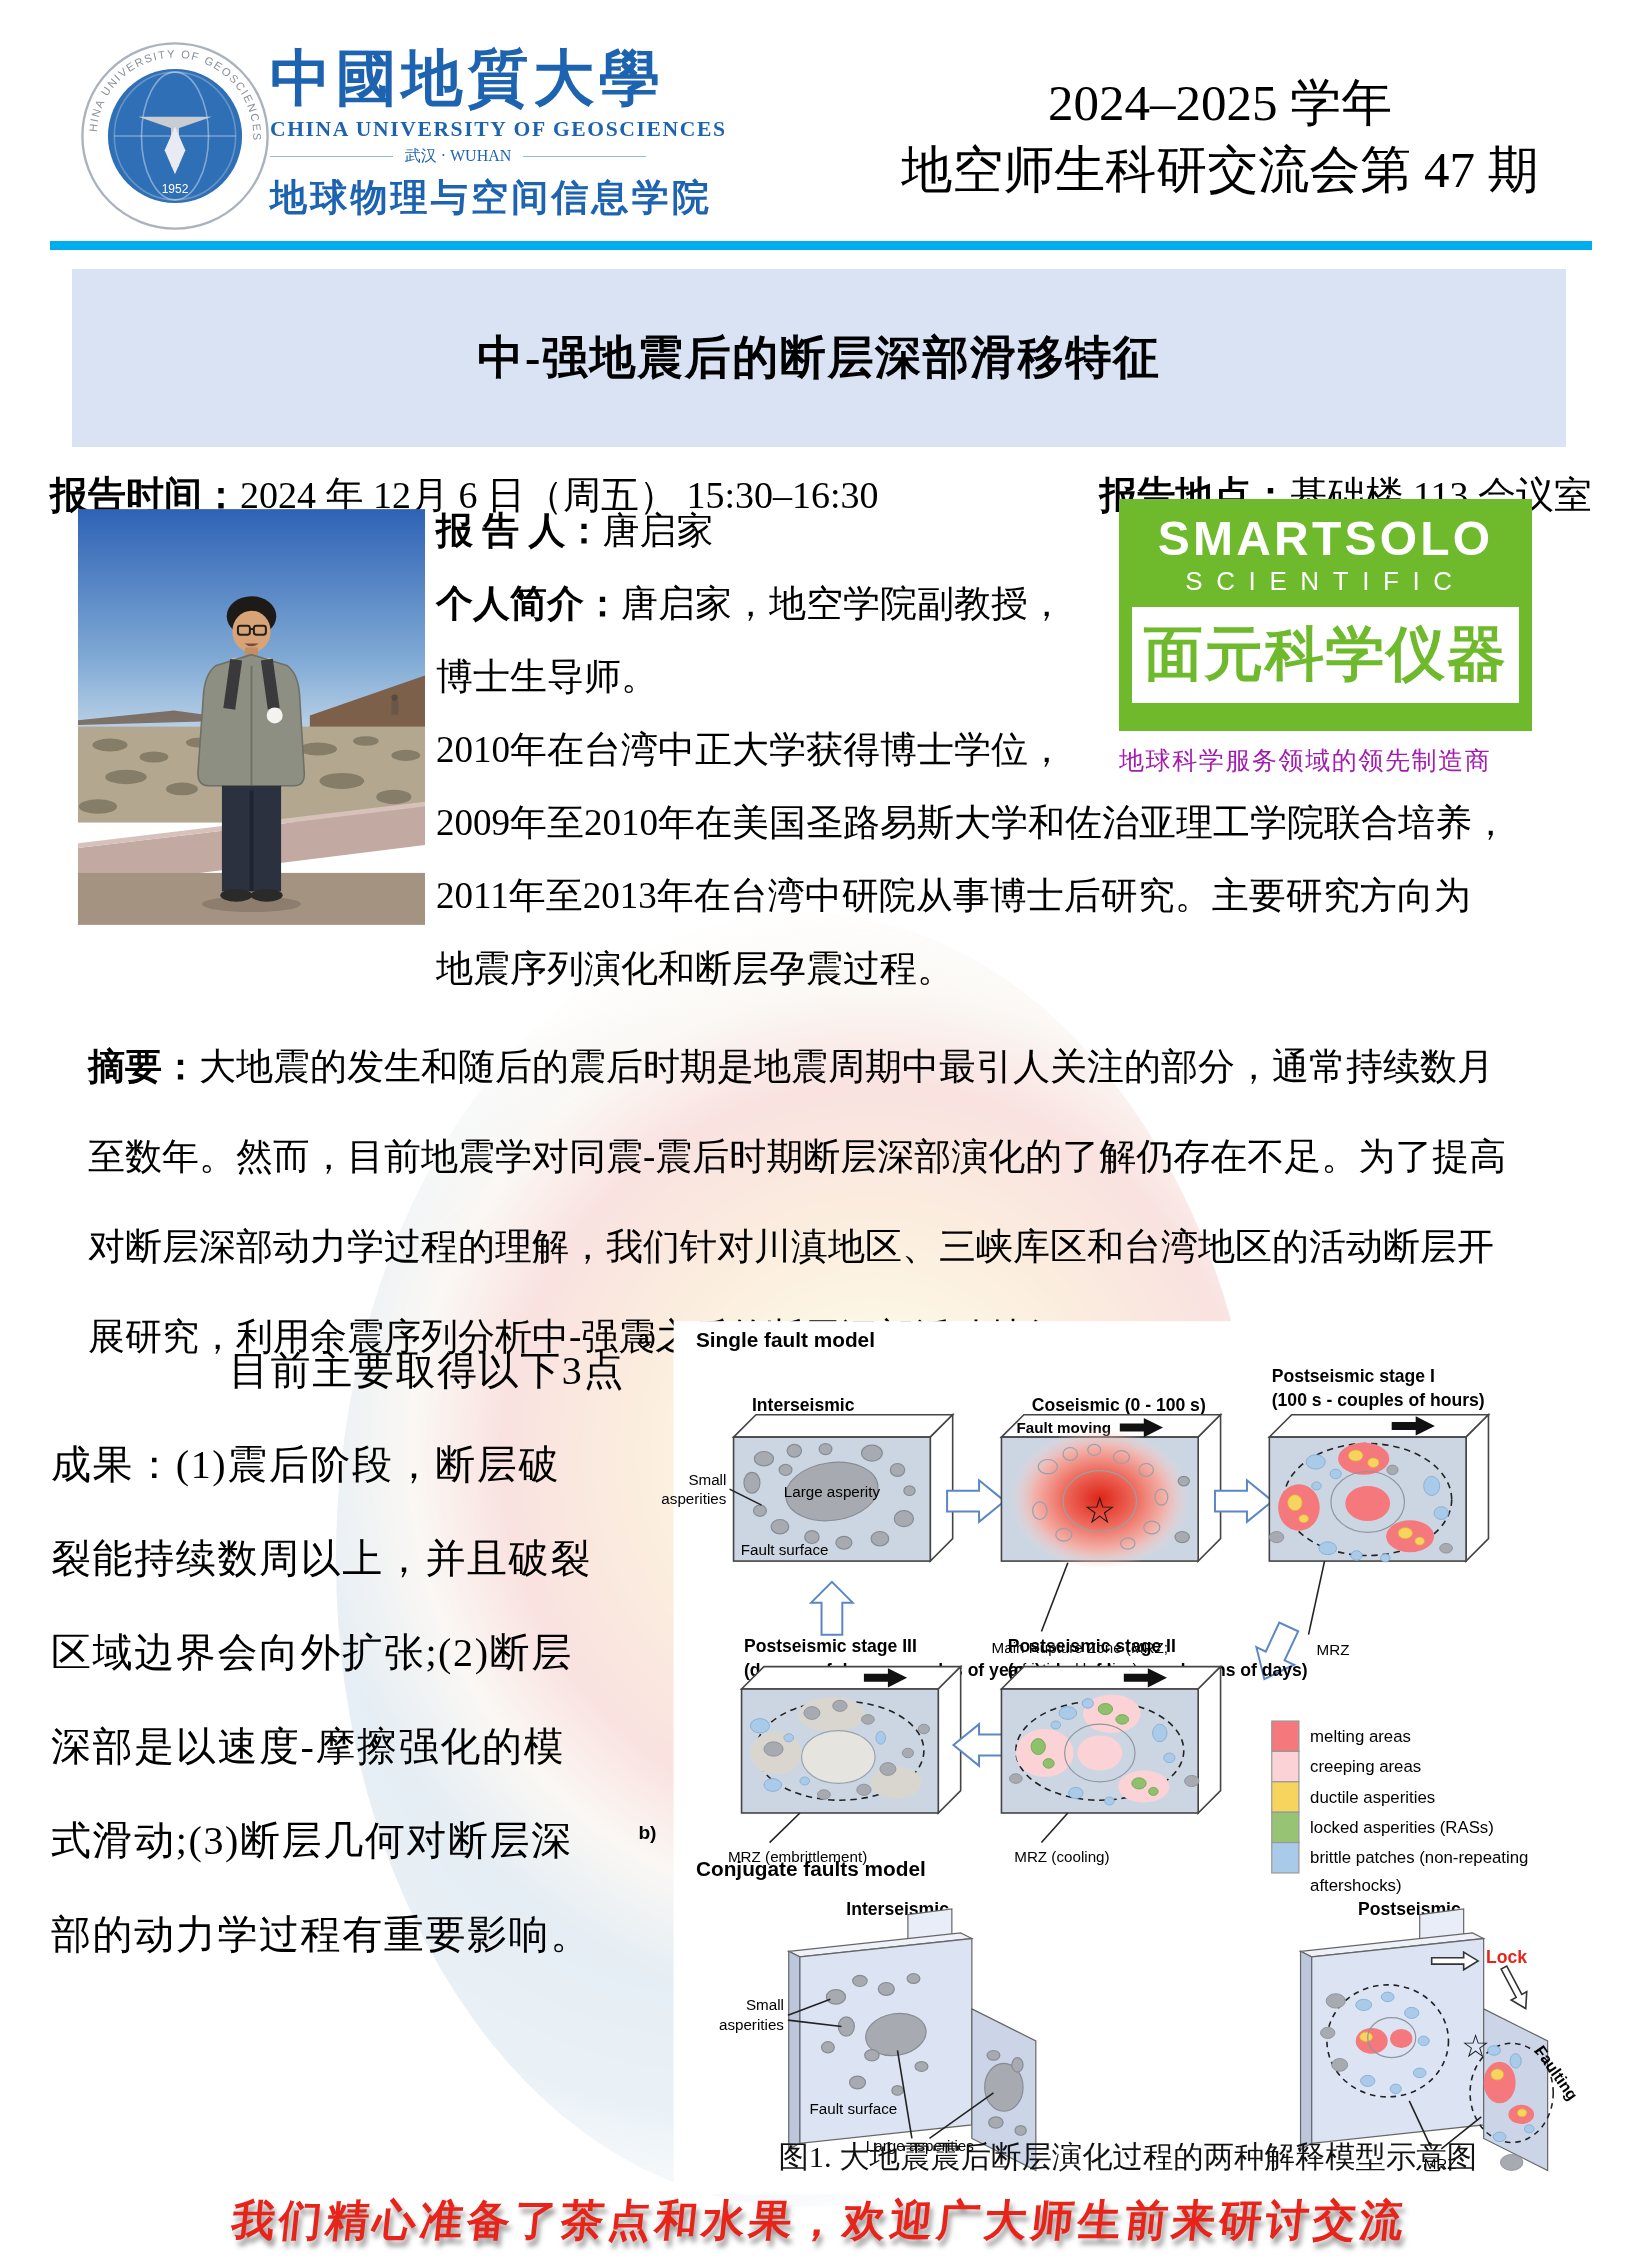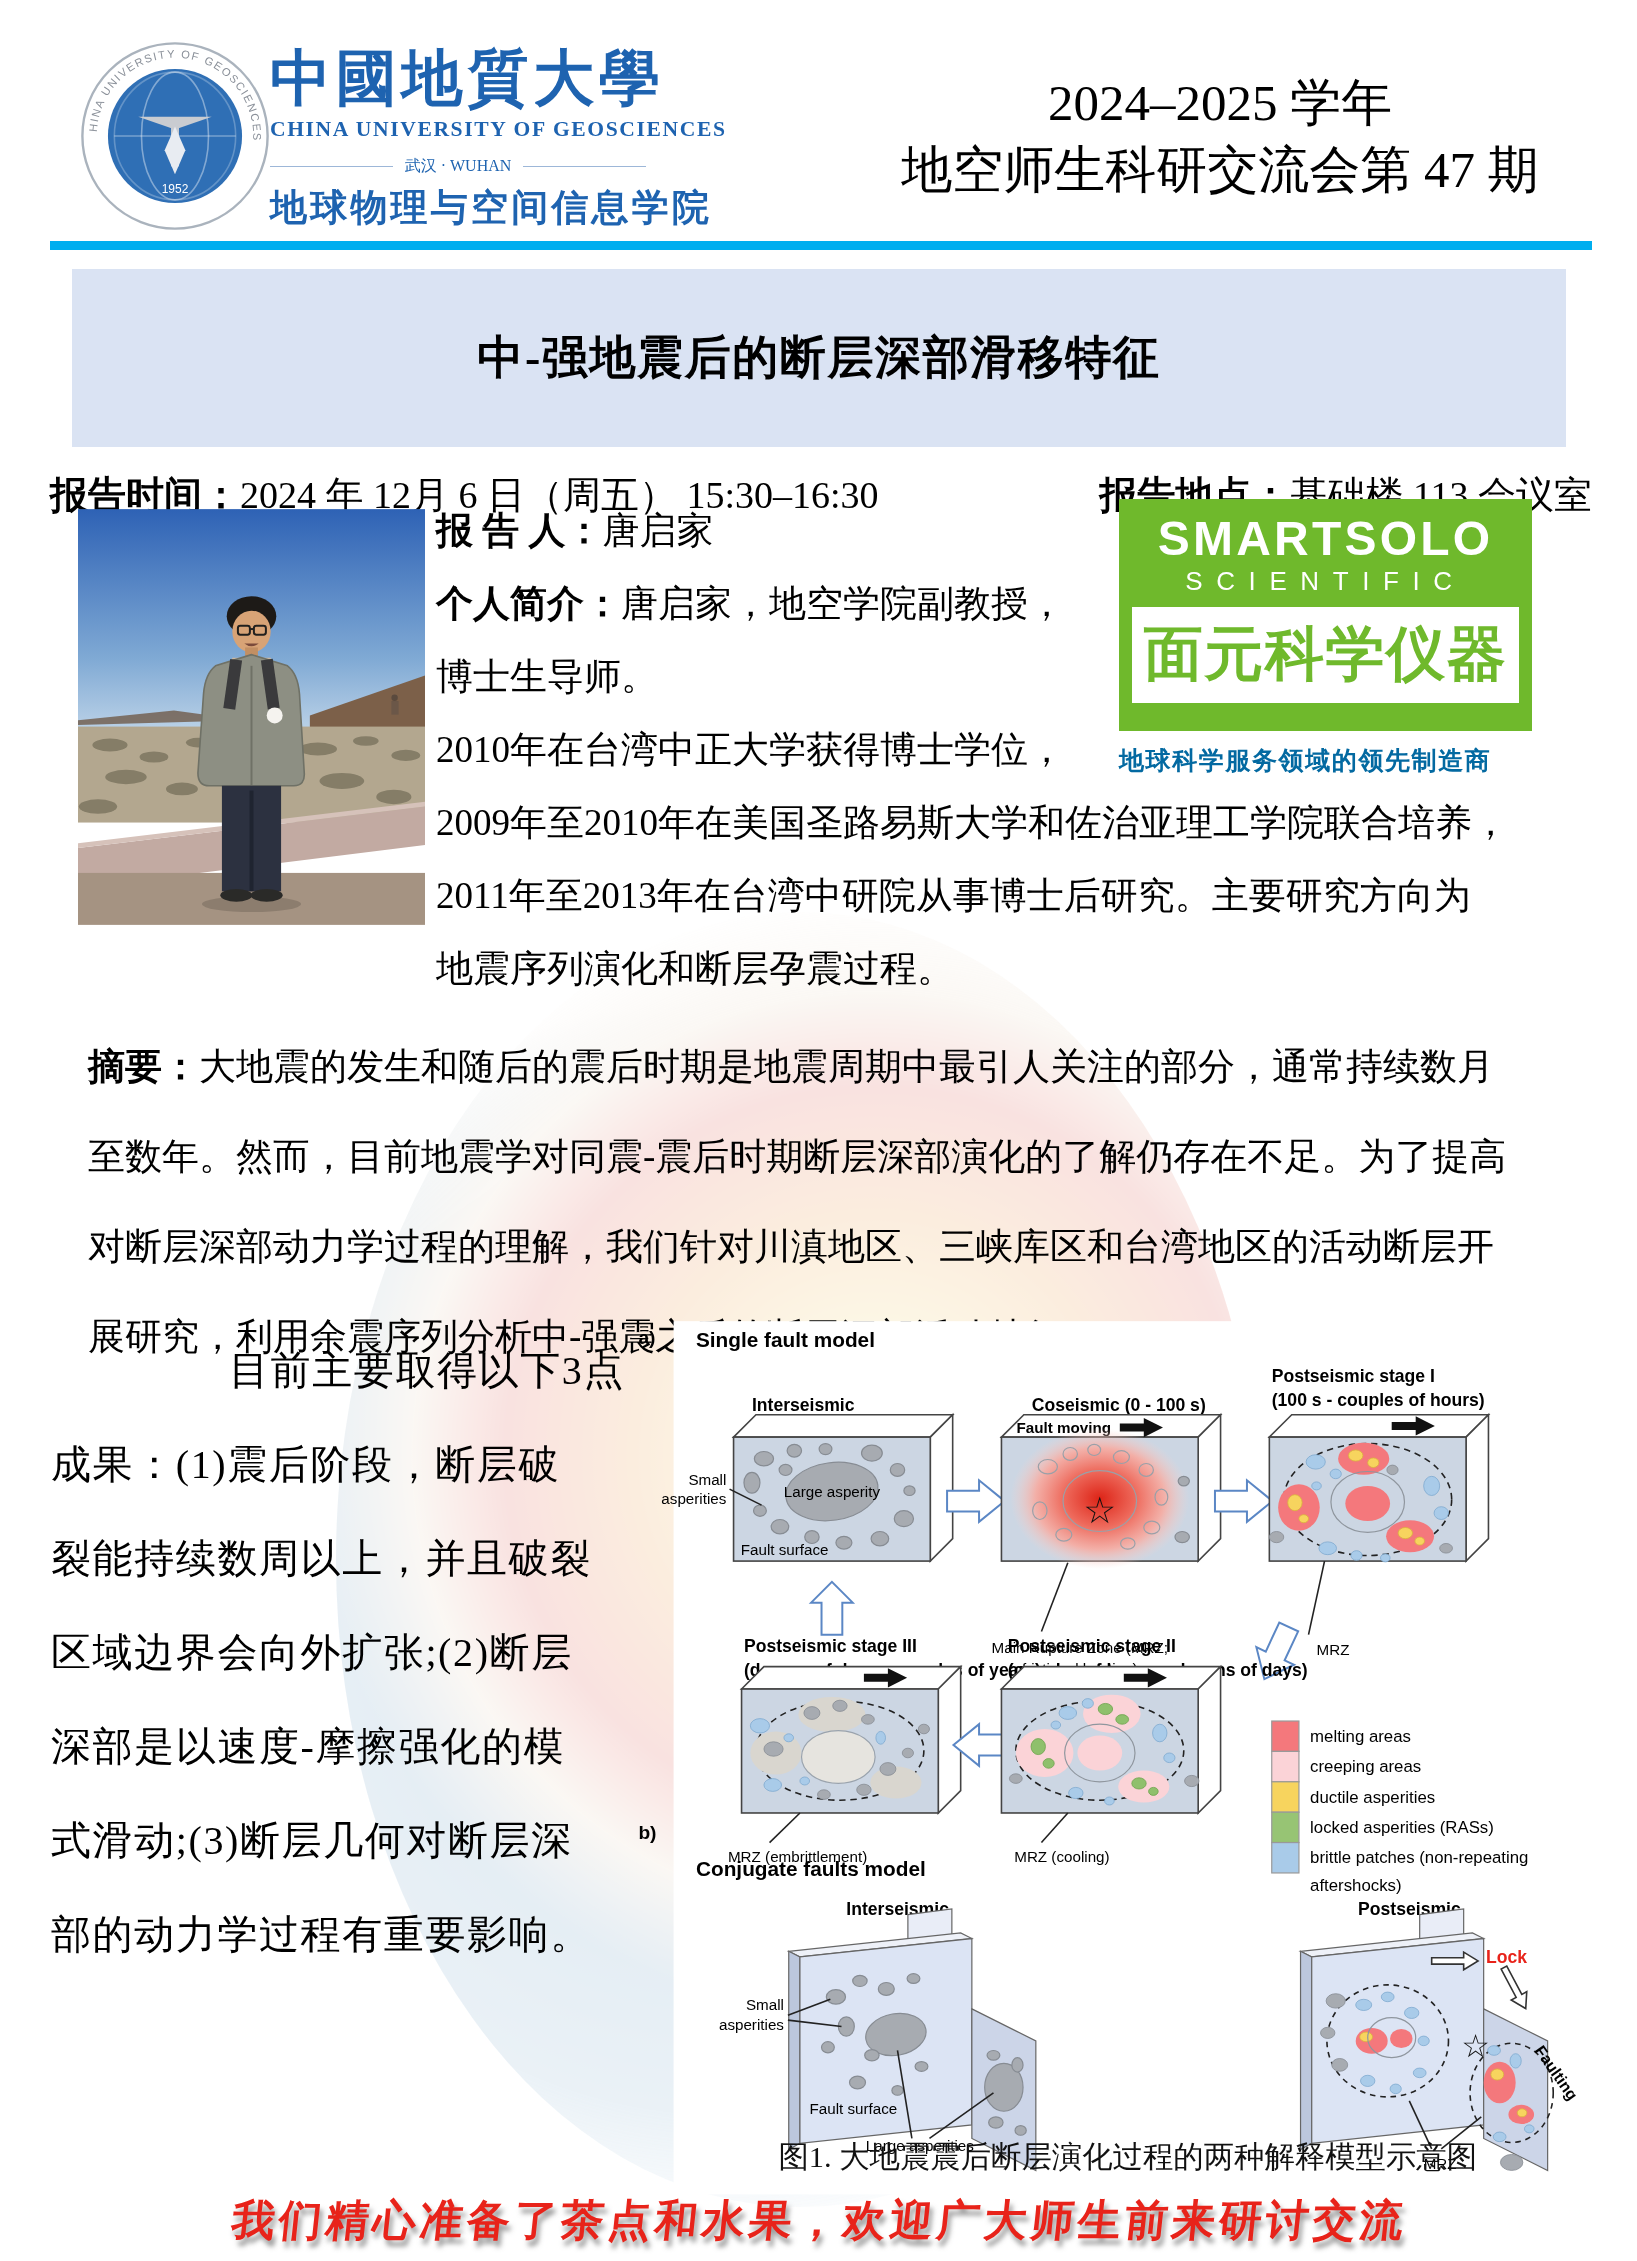--- a/index.html
+++ b/index.html
@@ -10,7 +10,7 @@
   
   .cal{font-weight:900;font-size:61px;color:#1e63b0;letter-spacing:4.8px;line-height:1;}
   .uen{font-weight:700;font-size:21.6px;color:#1e63b0;letter-spacing:1.6px;margin-top:8px;font-family:"Liberation Serif",serif;}
-  .campus{display:flex;align-items:center;gap:11.2px;color:#1e63b0;font-size:16px;margin-top:14px;width:376px;}
+  .campus{display:flex;align-items:center;gap:11.2px;color:#1e63b0;font-size:16px;margin-top:4px;width:376px;}
   .campus .rule{flex:1;height:1.6px;background:#9db7d8;}
   .school{font-weight:700;font-size:37px;color:#1e63b0;letter-spacing:3.2px;margin-top:6.4px;}
   .session{width:808px;text-align:center;font-size:51px;line-height:1.32;}

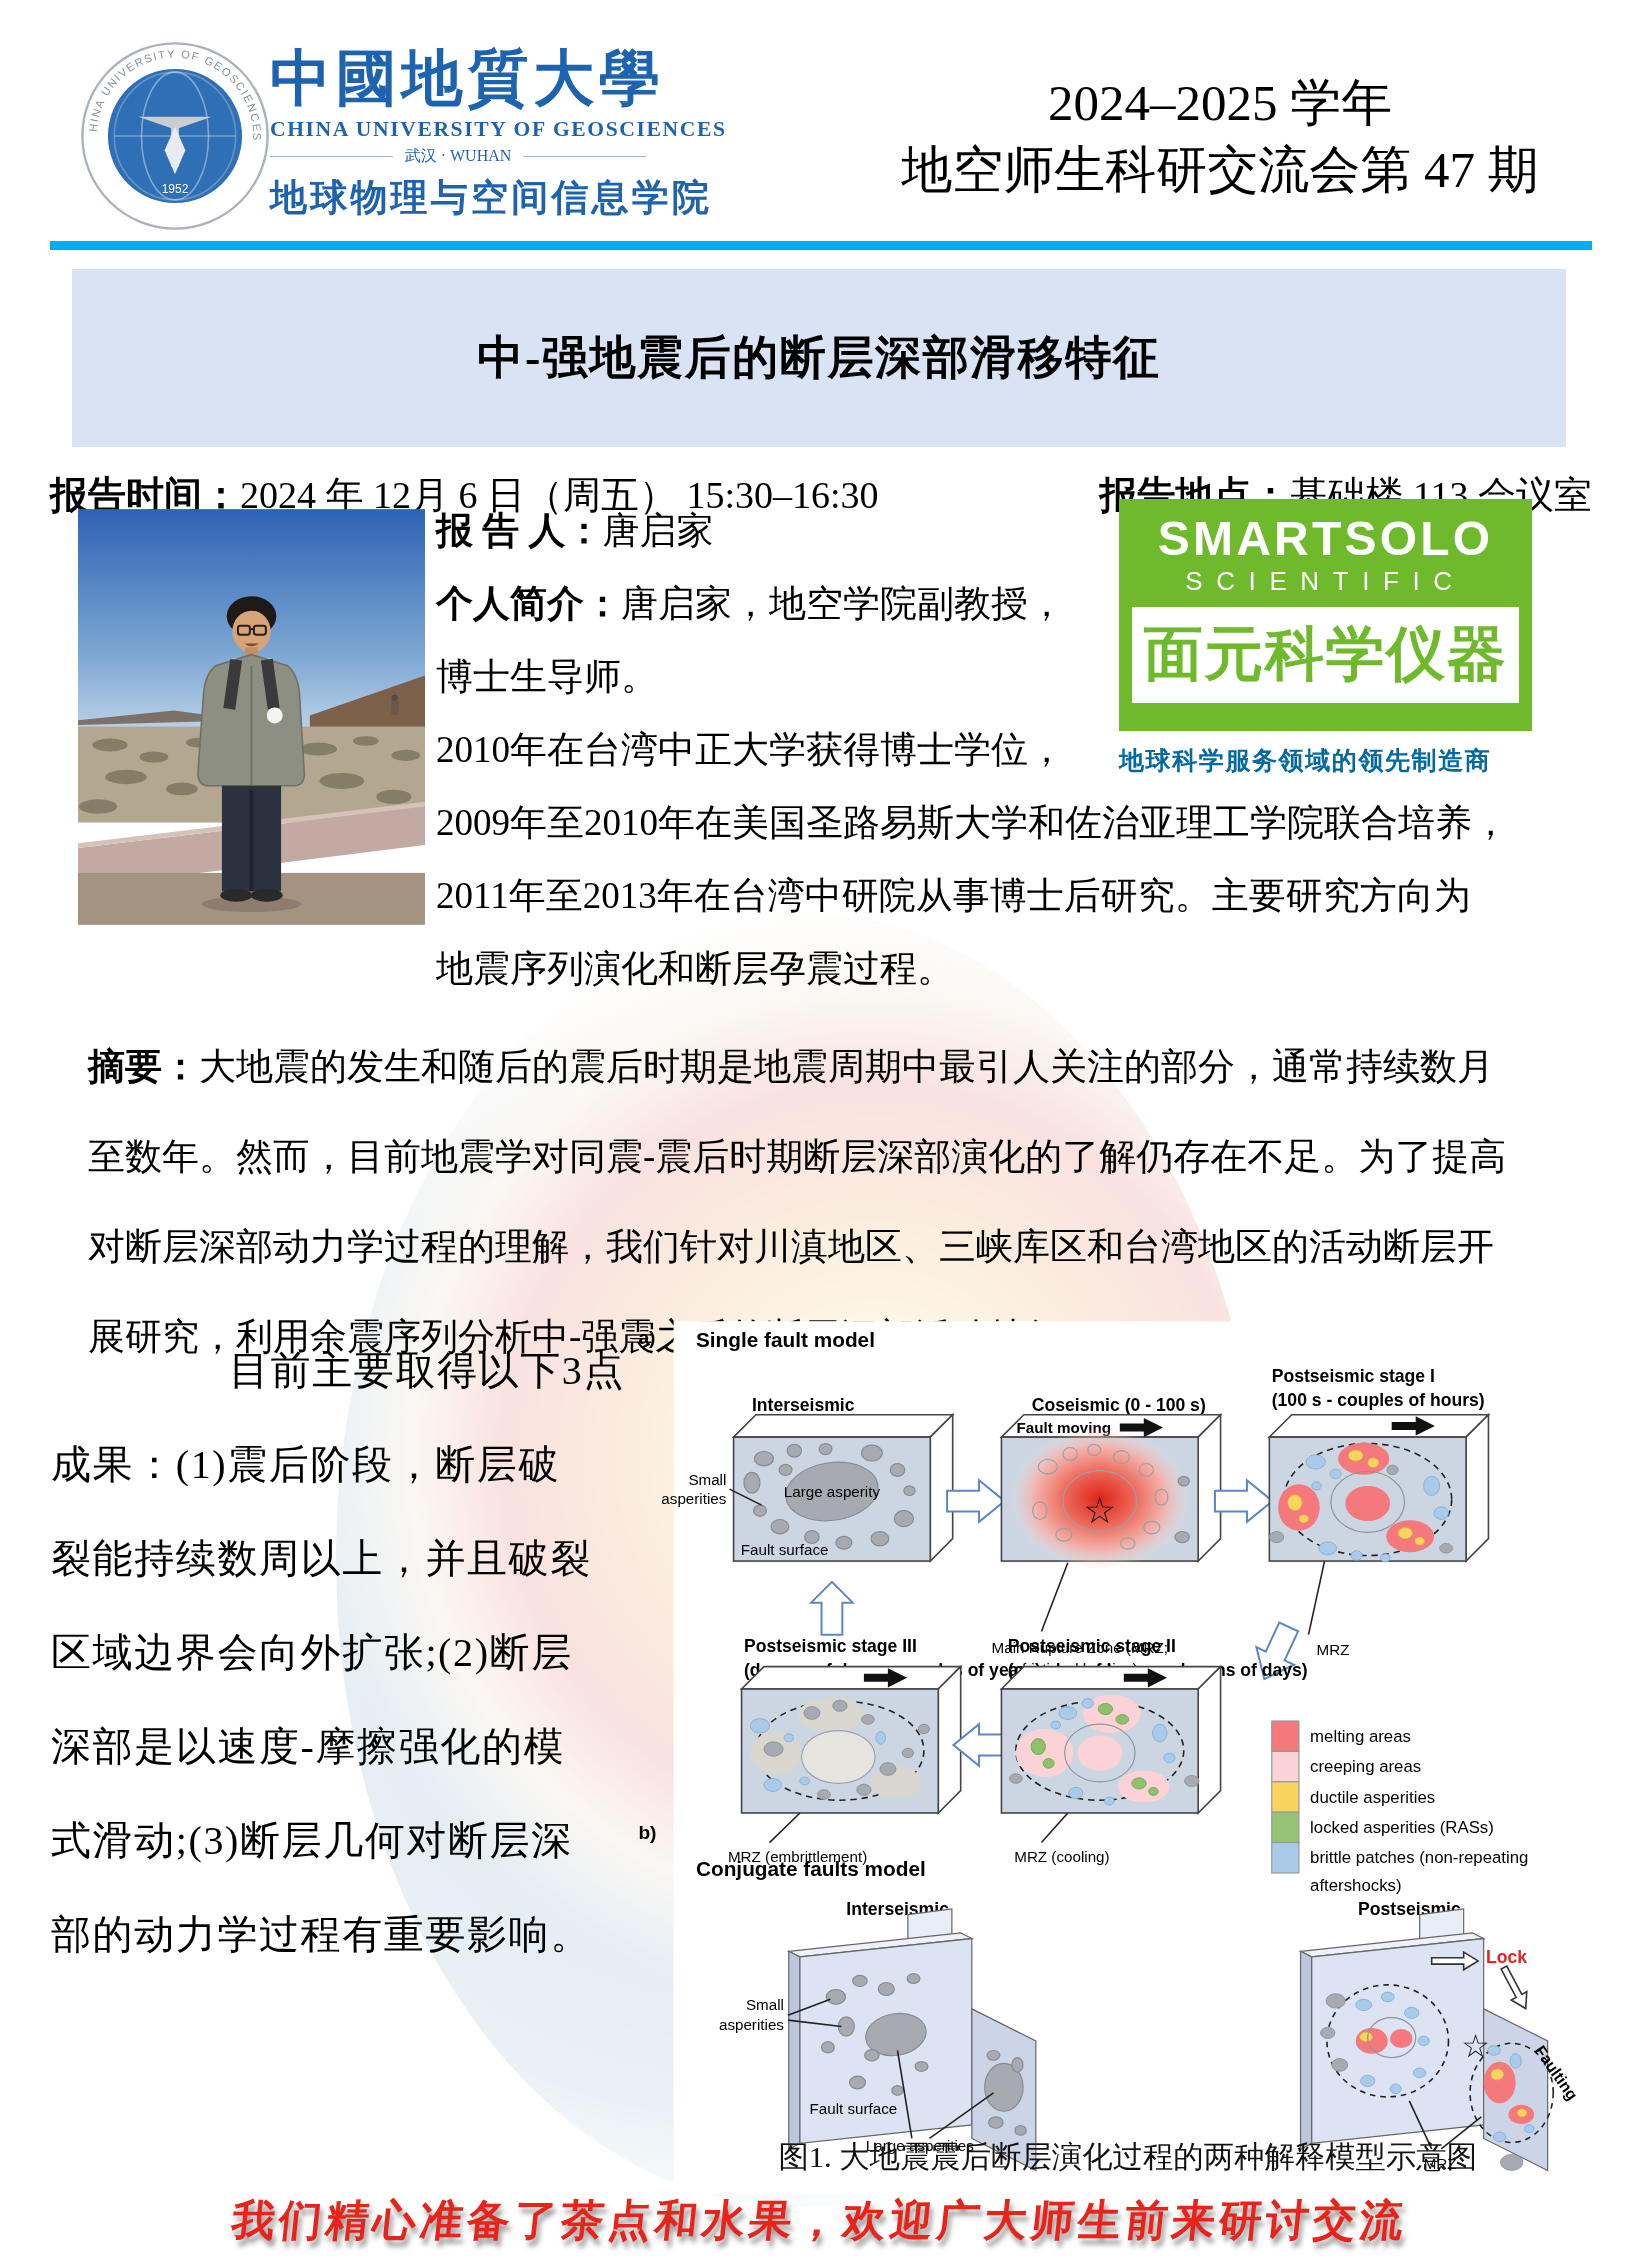--- a/index.html
+++ b/index.html
@@ -27,7 +27,7 @@
   .sp-sub{color:#fff;font-family:"Liberation Sans",sans-serif;font-weight:400;font-size:26px;letter-spacing:13.6px;margin-top:4.8px;line-height:1;}
   .sp-white{background:#fff;margin:12.8px 12.8px 0 12.8px;height:96px;display:flex;align-items:center;justify-content:center;}
   .sp-cn{color:#6fb92c;font-weight:900;font-size:59px;letter-spacing:1.6px;font-family:"Liberation Sans",sans-serif;}
-  .sp-tag{color:#0369a1;font-weight:700;font-size:25px;letter-spacing:1.6px;margin-top:12.8px;font-family:"Liberation Sans",sans-serif;}
+  .sp-tag{color:#a21caf;font-weight:400;font-size:25px;letter-spacing:1.6px;margin-top:12.8px;font-family:"Liberation Sans",sans-serif;}
   .paragraph{font-size:37px;line-height:90px;margin-left:38px;}
   .paragraph b{font-weight:700;}
   .findings{font-size:40px;line-height:94px;letter-spacing:1.6px;}

